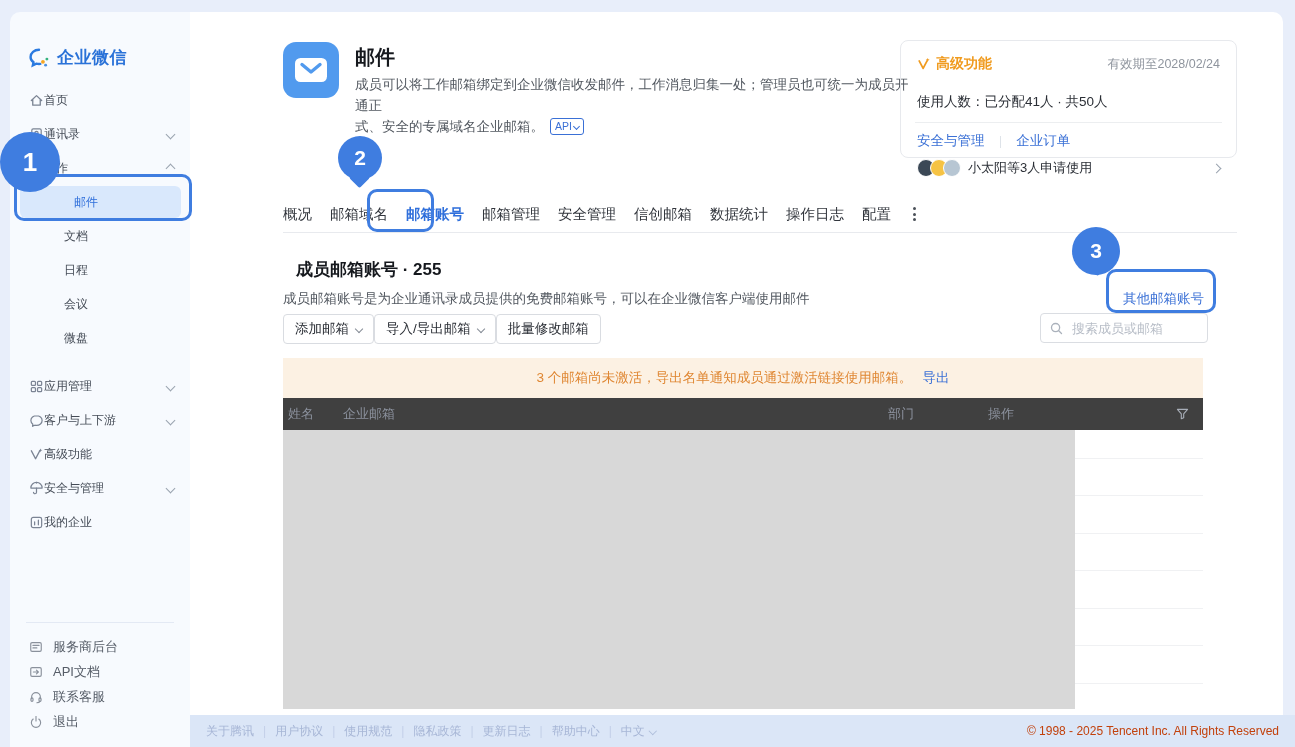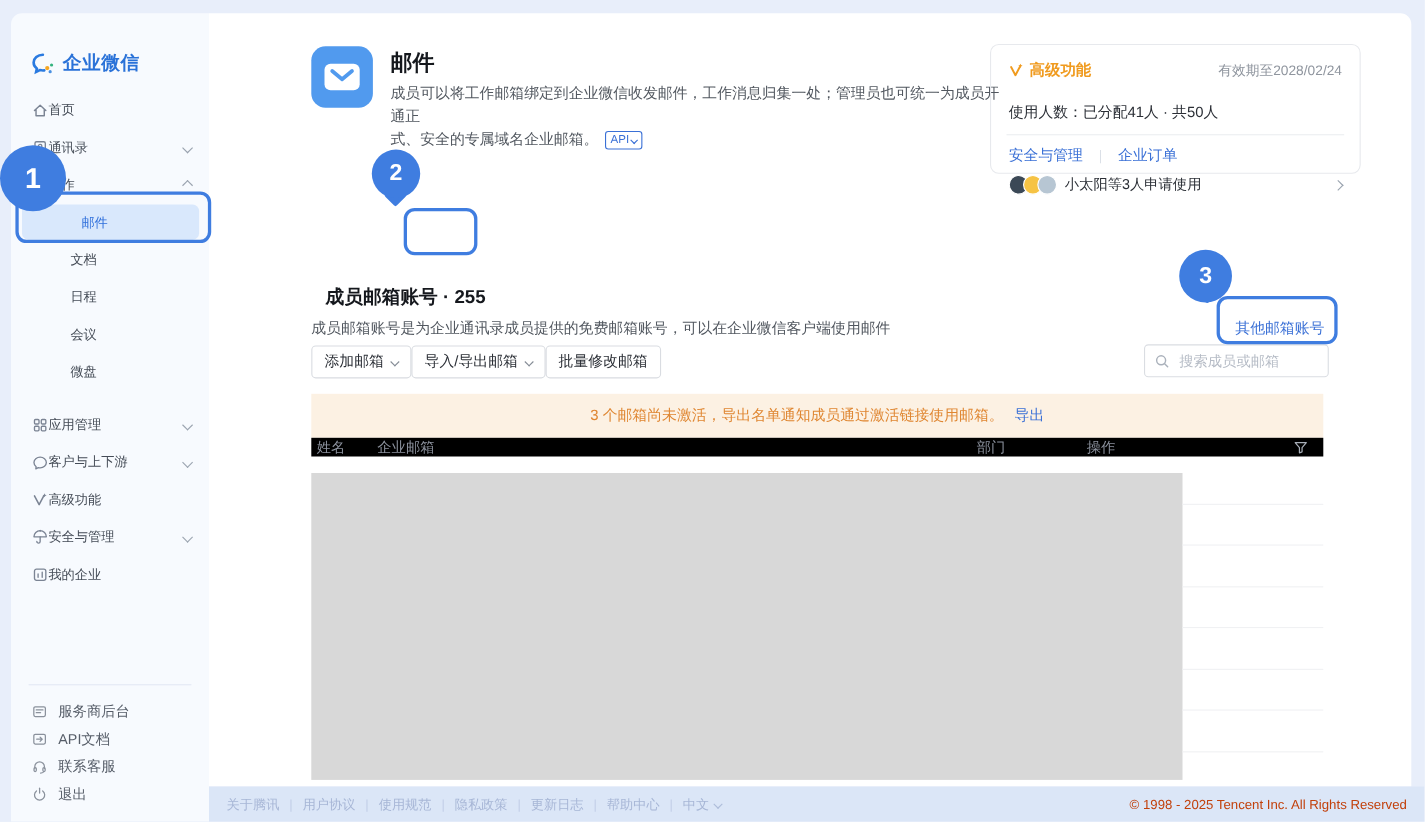--- a/index.html
+++ b/index.html
@@ -303,6 +303,22 @@
       </div>
     </div>
 
+    <div class="tabs">
+      <span class="tab">概况</span>
+      <span class="tab">邮箱域名</span>
+      <span class="tab active">邮箱账号</span>
+      <span class="tab">邮箱管理</span>
+      <span class="tab">安全管理</span>
+      <span class="tab">信创邮箱</span>
+      <span class="tab">数据统计</span>
+      <span class="tab">操作日志</span>
+      <span class="tab">配置</span>
+      <span class="vdots">
+          <i></i>
+          <i></i>
+          <i></i>
+        </span>
+    </div>
 
     <div class="sec-title">成员邮箱账号 · 255</div>
     <div class="sec-sub">成员邮箱账号是为企业通讯录成员提供的免费邮箱账号，可以在企业微信客户端使用邮件</div>

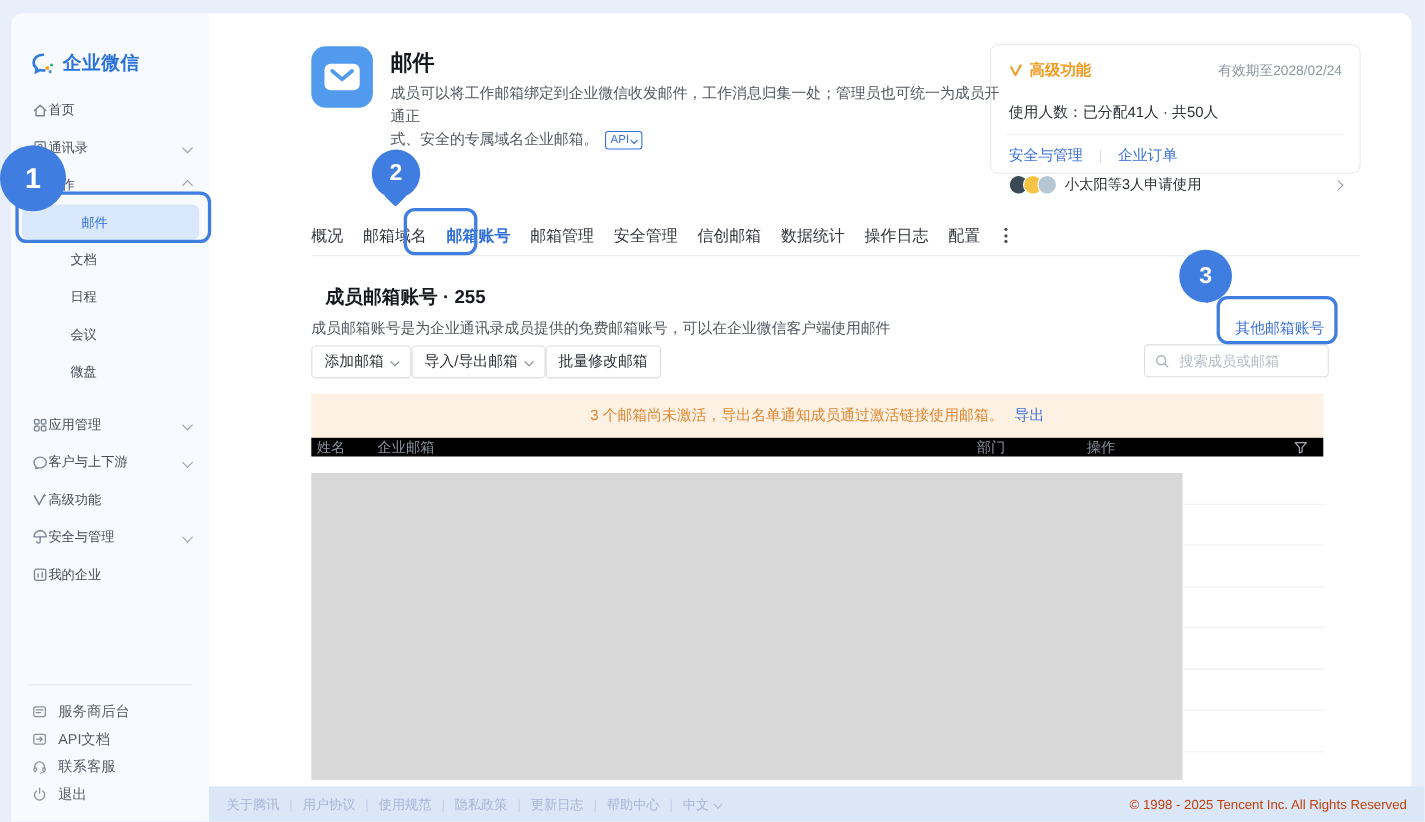--- a/index.html
+++ b/index.html
@@ -78,7 +78,7 @@
           display:flex;align-items:center;justify-content:center;font-size:13.5px;color:#df8631;}
   .notice .blue-link{margin-left:10px;}
   
-  .thead{position:absolute;left:93px;top:386px;width:920px;height:17px;background:#000000;
+  .thead{position:absolute;left:93px;top:386px;width:920px;height:32px;background:#404040;
          display:flex;align-items:center;font-size:13px;color:#8c929e;}
   .c1{width:55px;padding-left:5px;} .c2{width:545px;} .c3{width:100px;} .c4{width:100px;}
   .cf{flex:1;display:flex;justify-content:flex-end;padding-right:14px;}

